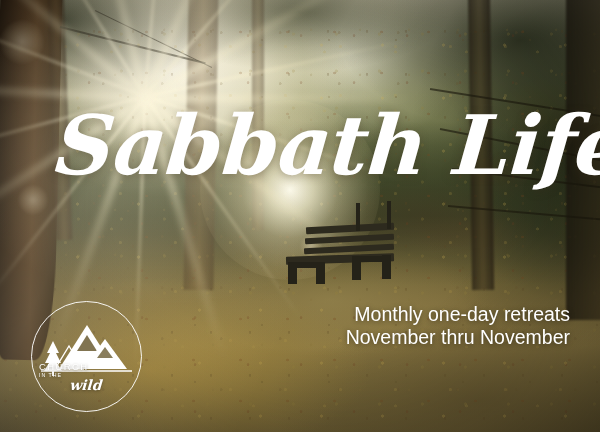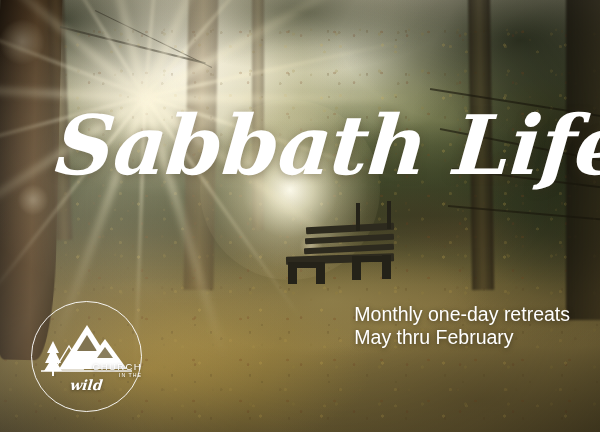--- a/index.html
+++ b/index.html
@@ -205,7 +205,7 @@
   .info-block {
     position: absolute;
     right: 30px; top: 303px;
-    text-align: left;
+    text-align: right;
     color: #ffffff;
     font-weight: 300;
     font-size: 19.5px;

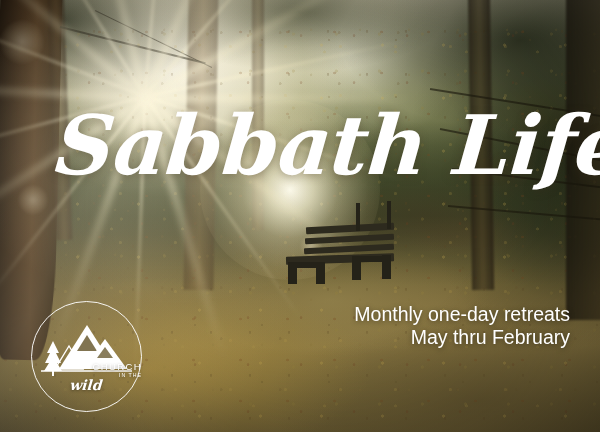--- a/index.html
+++ b/index.html
@@ -338,7 +338,7 @@
 
   <div class="info-block">
     <div>Monthly one-day retreats</div>
-    <div>May thru February</div>
+    <div>November thru November</div>
   </div>
 
   <div class="logo">

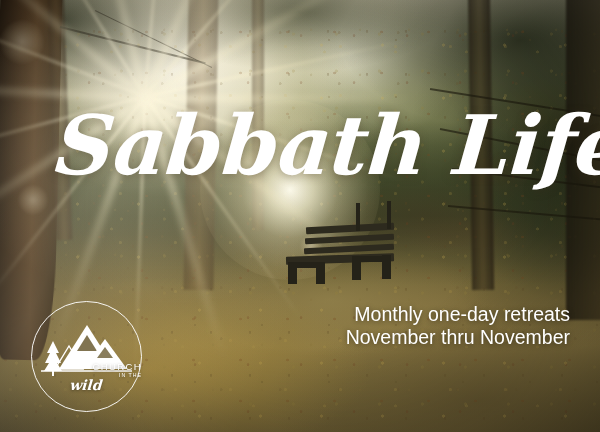--- a/index.html
+++ b/index.html
@@ -233,8 +233,8 @@
   .logo svg { position: absolute; inset: 0; }
   .logo-text {
     position: absolute;
-    left: 0; right: 0; top: 60px;
-    text-align: right;
+    left: 8px; right: 0; top: 60px;
+    text-align: left;
     color: #fff;
     font-size: 9.5px;
     font-weight: 400;

